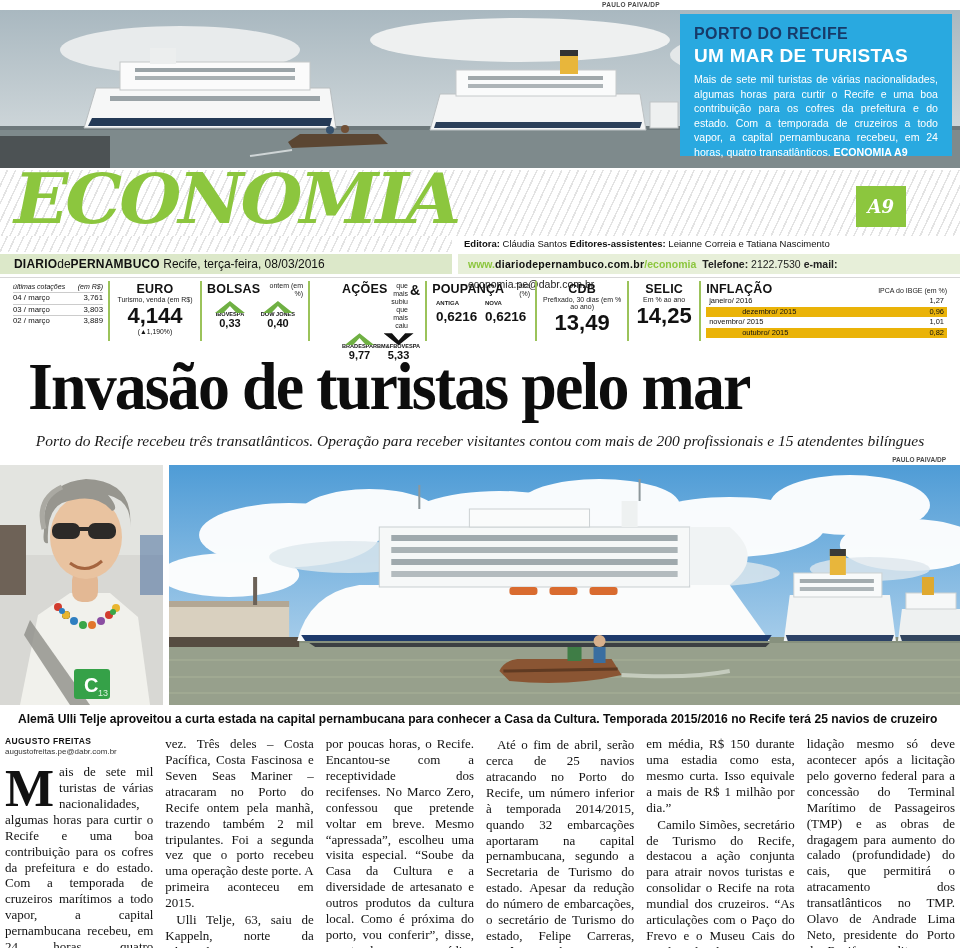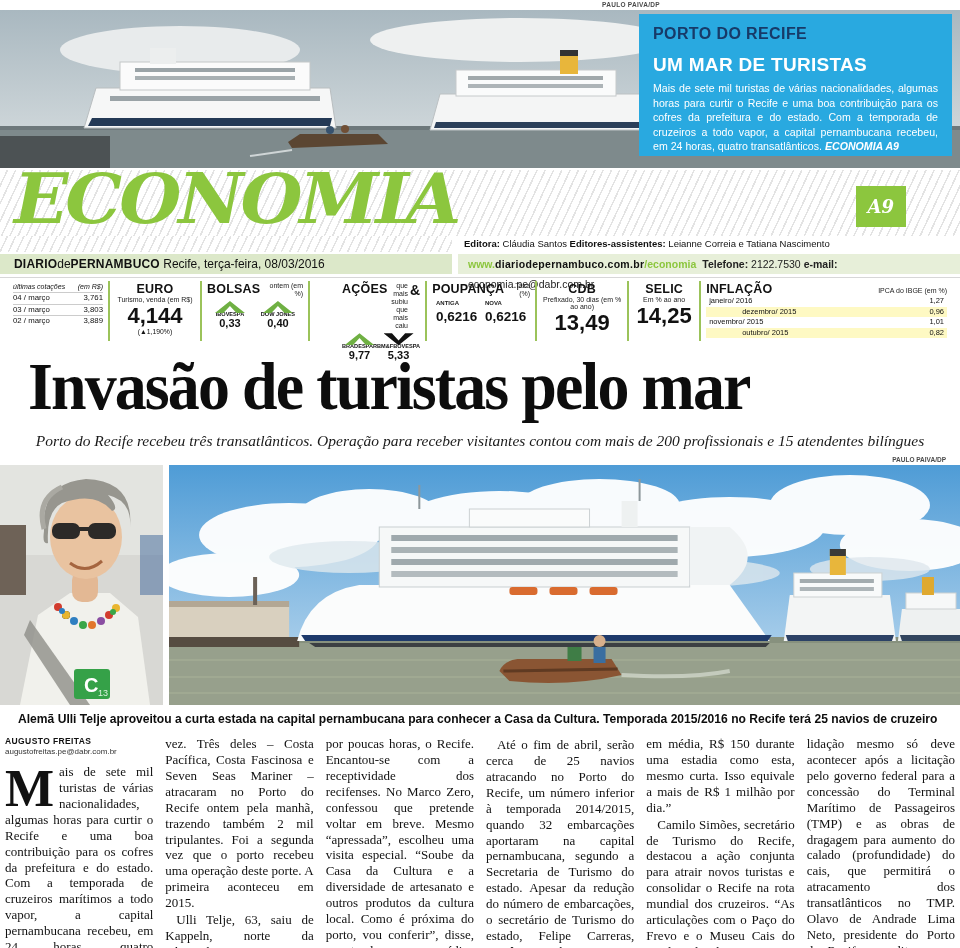--- a/index.html
+++ b/index.html
@@ -8,7 +8,7 @@
   .top-strip{position:relative;height:170px;background:#fff;}
   .top-credit{position:absolute;top:1px;right:300px;font:bold 6.5px "Liberation Sans",sans-serif;color:#4a4a4a;letter-spacing:.3px;}
   .top-photo{position:absolute;left:0;top:10px;width:960px;height:158px;}
-  .promo{position:absolute;right:8px;top:14px;width:313px;height:142px;background:#29a9e0;padding:10px 14px;box-sizing:border-box;}
+  .promo{position:absolute;right:8px;top:14px;width:272px;height:142px;background:#29a9e0;padding:10px 14px;box-sizing:border-box;}
   .promo .kick{font:bold 16px/1.2 "Liberation Sans",sans-serif;color:#173a68;letter-spacing:.4px;}
   .promo .ttl{font:bold 19px/1.2 "Liberation Sans",sans-serif;color:#fff;margin-top:11px;letter-spacing:.3px;}
   .promo p{margin:4px 0 0;font:10.6px/1.38 "Liberation Sans",sans-serif;color:#fff;text-align:justify;}

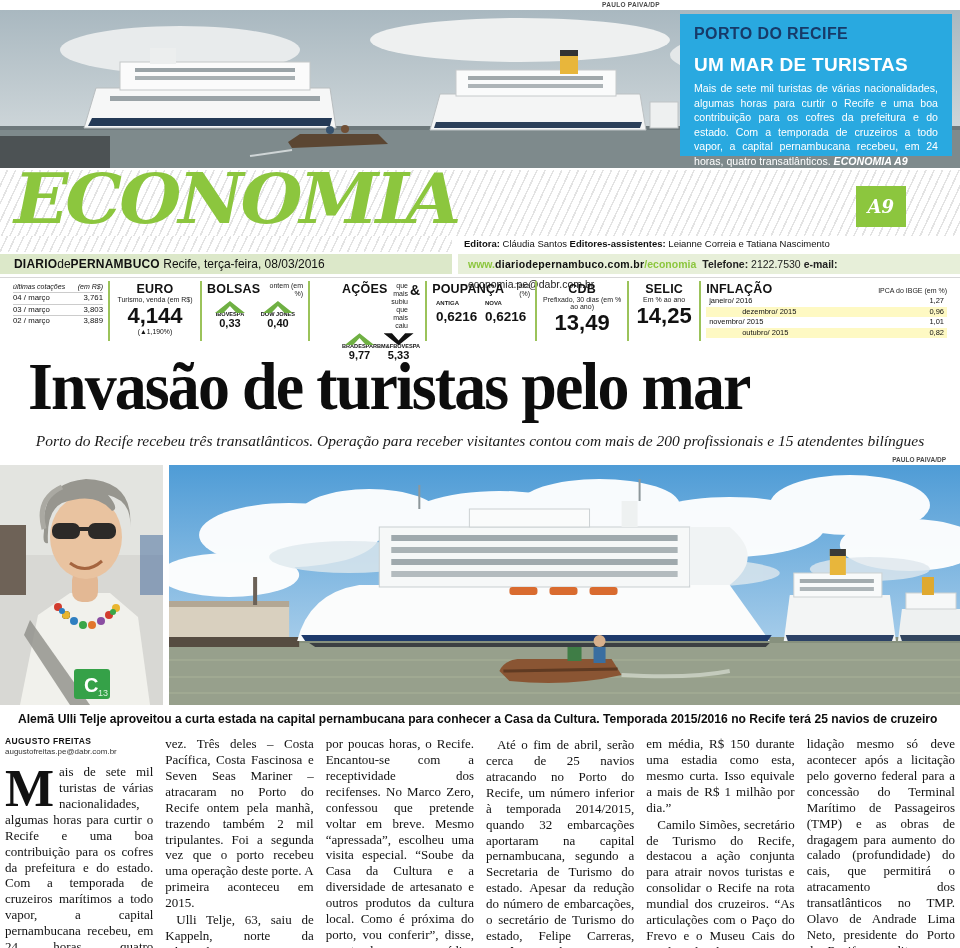--- a/index.html
+++ b/index.html
@@ -10,7 +10,7 @@
   .top-photo{position:absolute;left:0;top:10px;width:960px;height:158px;}
   .promo{position:absolute;right:8px;top:14px;width:272px;height:142px;background:#29a9e0;padding:10px 14px;box-sizing:border-box;}
   .promo .kick{font:bold 16px/1.2 "Liberation Sans",sans-serif;color:#173a68;letter-spacing:.4px;}
-  .promo .ttl{font:bold 19px/1.2 "Liberation Sans",sans-serif;color:#fff;margin-top:11px;letter-spacing:.3px;}
+  .promo .ttl{font:bold 19px/1.2 "Liberation Sans",sans-serif;color:#fff;margin-top:2px;letter-spacing:.3px;}
   .promo p{margin:4px 0 0;font:10.6px/1.38 "Liberation Sans",sans-serif;color:#fff;text-align:justify;}
   .promo p b{font-weight:bold;font-style:italic;}
   

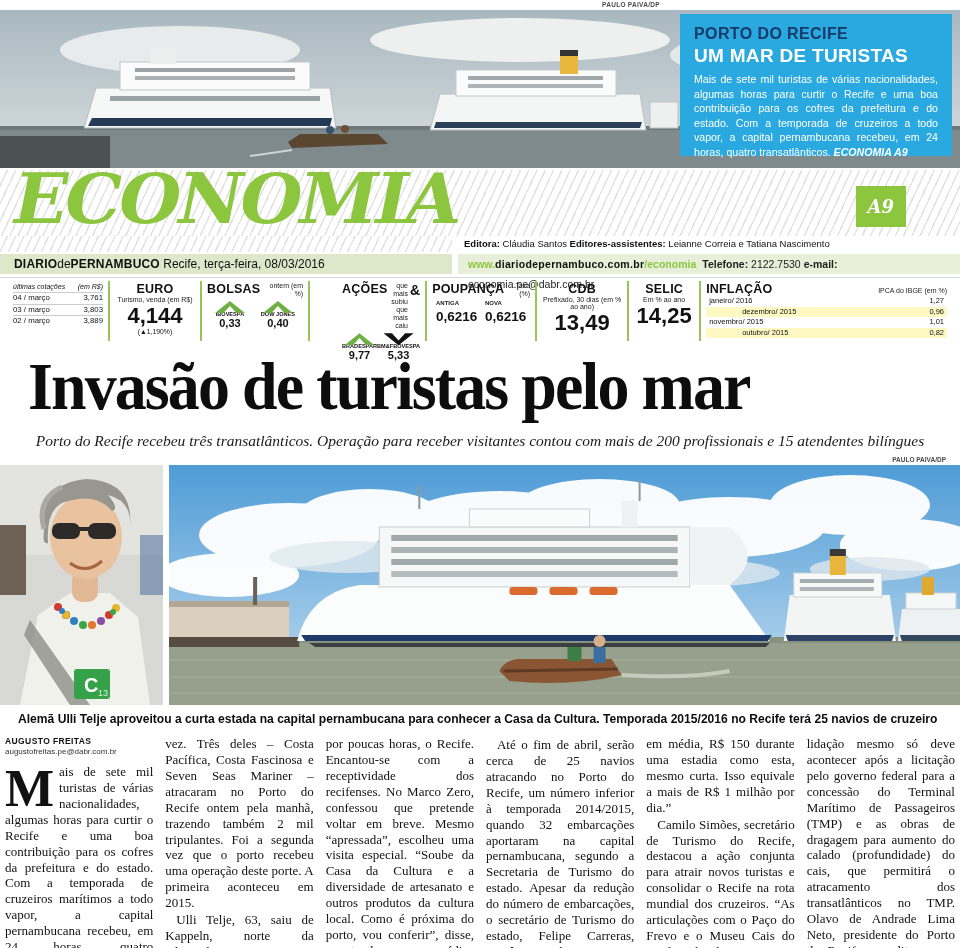--- a/index.html
+++ b/index.html
@@ -12,7 +12,7 @@
   .promo .kick{font:bold 16px/1.2 "Liberation Sans",sans-serif;color:#173a68;letter-spacing:.4px;}
   .promo .ttl{font:bold 19px/1.2 "Liberation Sans",sans-serif;color:#fff;margin-top:2px;letter-spacing:.3px;}
   .promo p{margin:4px 0 0;font:10.6px/1.38 "Liberation Sans",sans-serif;color:#fff;text-align:justify;}
-  .promo p b{font-weight:bold;font-style:italic;}
+  .promo p b{font-weight:bold;}
   
   .masthead{position:relative;height:66px;background:
      repeating-linear-gradient(115deg,#ffffff 0 6px,#e3e3e3 6px 7.5px);}

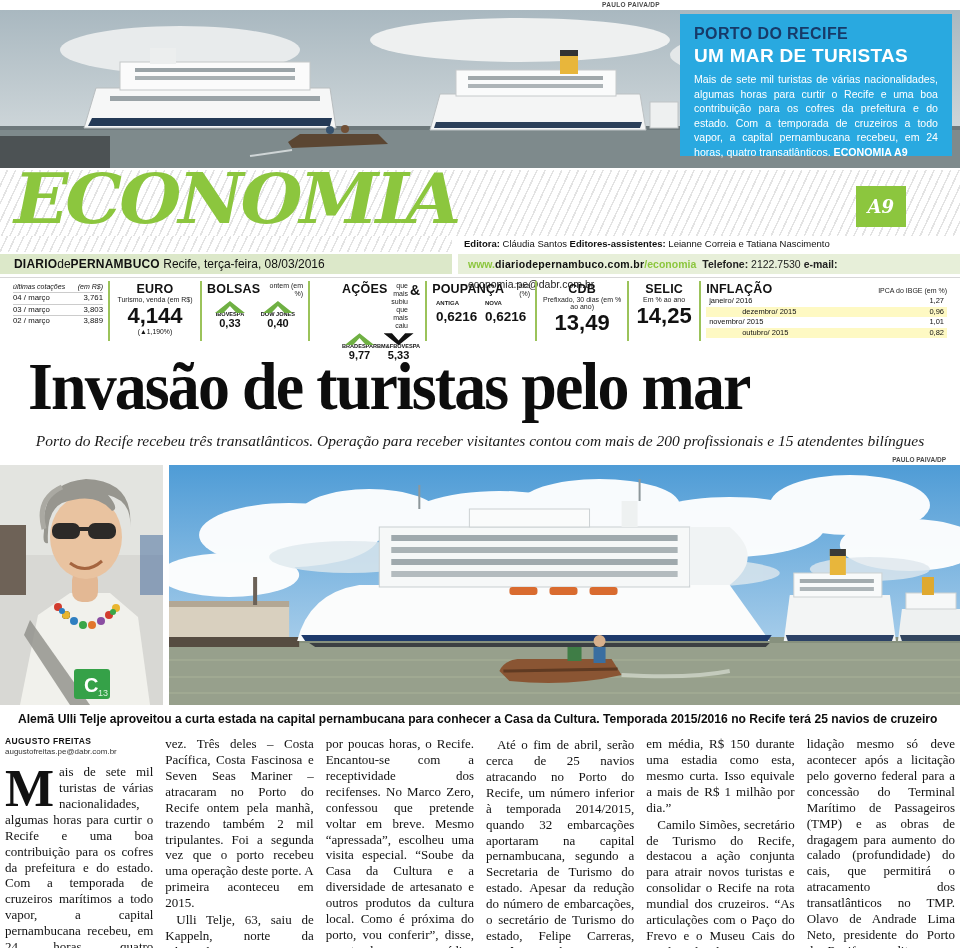--- a/index.html
+++ b/index.html
@@ -70,7 +70,7 @@
   .s-infl{flex:1;}
   .infl-h{display:flex;justify-content:space-between;align-items:baseline;gap:40px;}
   .inf-row{display:flex;justify-content:space-between;font:7.5px/10.5px "Liberation Sans",sans-serif;padding:0 3px;}
-  .inf-row.alt{background:#fef9c3;padding-left:36px;}
+  .inf-row.alt{background:#eab308;padding-left:36px;}
   
   .headline{margin:10px 0 0 28px;font:bold 68px/1.05 "Liberation Serif",serif;letter-spacing:-2px;
      transform:scaleX(.94);transform-origin:left;white-space:nowrap;color:#0d0d0d;}

